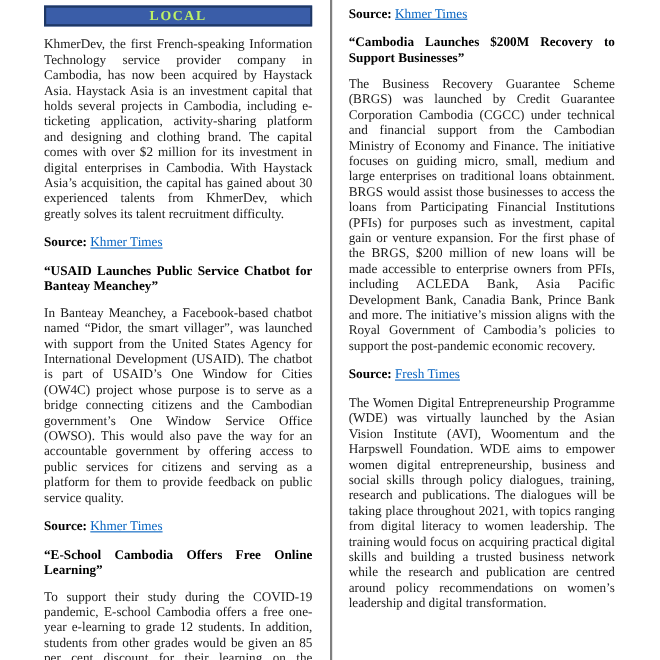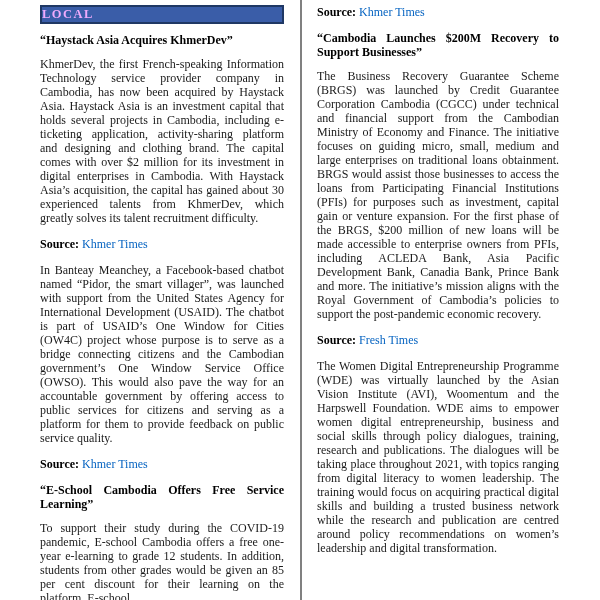--- a/index.html
+++ b/index.html
@@ -31,7 +31,8 @@
     background: var(--bar-bg, #3a5da8);
     border: 2px solid var(--bar-border, #1f3864);
     height: 19px;
-    color: #f0abfc;
+    text-align: center;
+    color: #bef264;
     font-weight: bold;
     font-size: 12.5px;
     line-height: 15px;

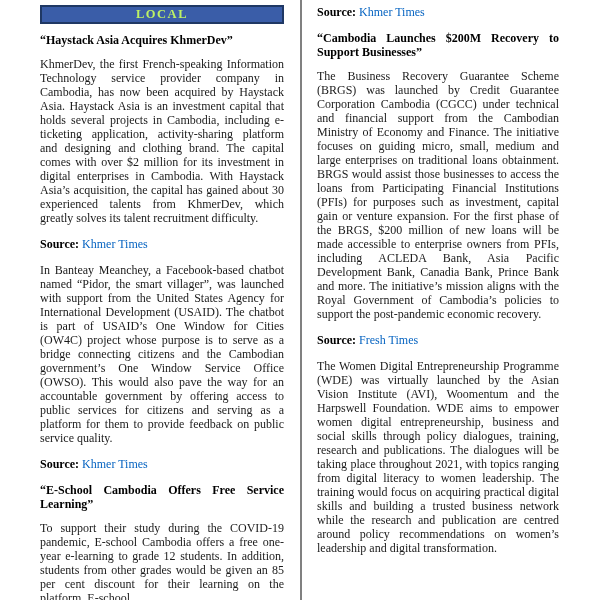--- a/index.html
+++ b/index.html
@@ -61,6 +61,7 @@
   .source .src-label { font-weight: bold; color: #000000; }
   .source .link {
     color: var(--link-color, #0563c1);
+    text-decoration: underline;
     cursor: pointer;
   }
   article { display: block; }

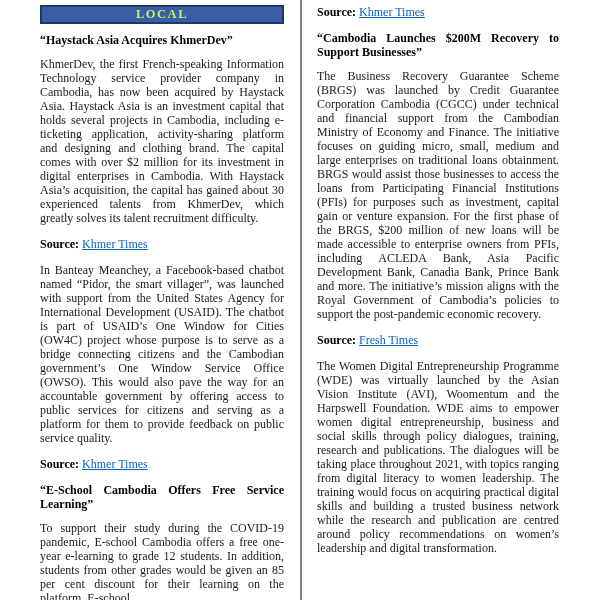--- a/index.html
+++ b/index.html
@@ -78,7 +78,6 @@
     </div>
 
     <article>
-      <h3 class="headline">“Haystack Asia Acquires KhmerDev”</h3>
       <p class="body">KhmerDev, the first French-speaking Information Technology service provider company in Cambodia, has now been acquired by Haystack Asia. Haystack Asia is an investment capital that holds several projects in Cambodia, including e-ticketing application, activity-sharing platform and designing and clothing brand. The capital comes with over $2 million for its investment in digital enterprises in Cambodia. With Haystack Asia’s acquisition, the capital has gained about 30 experienced talents from KhmerDev, which greatly solves its talent recruitment difficulty.</p>
       <p class="source"><span class="src-label">Source:</span> <a class="link">Khmer Times</a></p>
     </article>

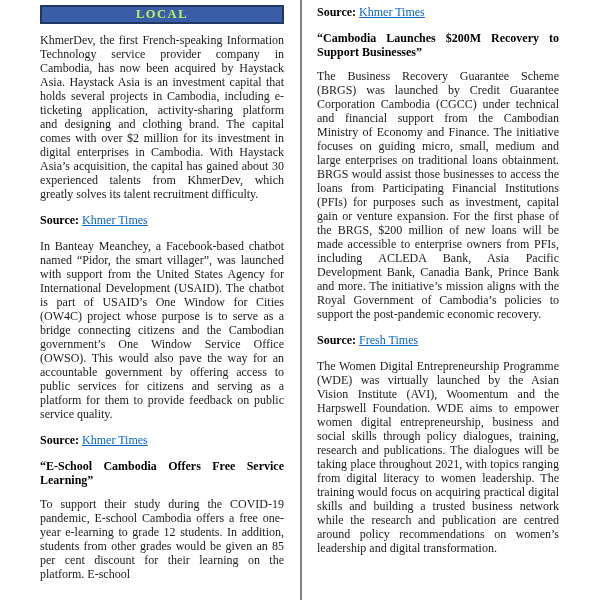--- a/index.html
+++ b/index.html
@@ -83,6 +83,7 @@
     </article>
 
     <article>
+      <h3 class="headline">“USAID Launches Public Service Chatbot for Banteay Meanchey”</h3>
       <p class="body">In Banteay Meanchey, a Facebook-based chatbot named “Pidor, the smart villager”, was launched with support from the United States Agency for International Development (USAID). The chatbot is part of USAID’s One Window for Cities (OW4C) project whose purpose is to serve as a bridge connecting citizens and the Cambodian government’s One Window Service Office (OWSO). This would also pave the way for an accountable government by offering access to public services for citizens and serving as a platform for them to provide feedback on public service quality.</p>
       <p class="source"><span class="src-label">Source:</span> <a class="link">Khmer Times</a></p>
     </article>

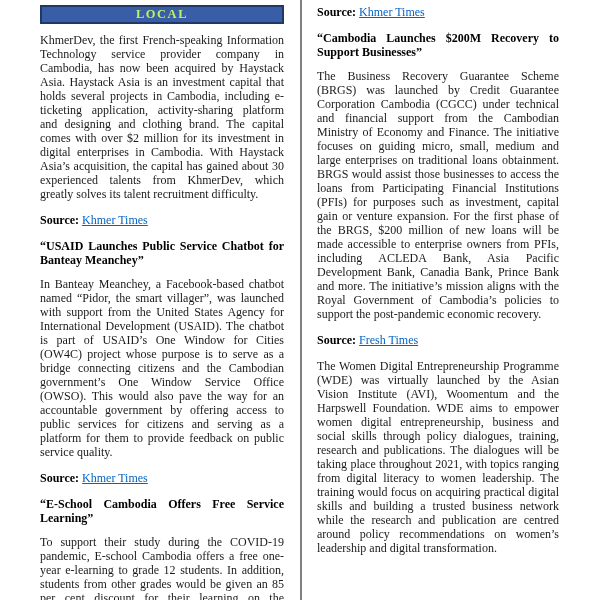--- a/index.html
+++ b/index.html
@@ -89,7 +89,7 @@
     </article>
 
     <article>
-      <h3 class="headline">“E-School Cambodia Offers Free Service Learning”</h3>
+      <h3 class="headline">“E-School Cambodia Offers Free Online Learning”</h3>
       <p class="body">To support their study during the COVID-19 pandemic, E-school Cambodia offers a free one-year e-learning to grade 12 students. In addition, students from other grades would be given an 85 per cent discount for their learning on the platform. E-school</p>
     </article>
   </div>

